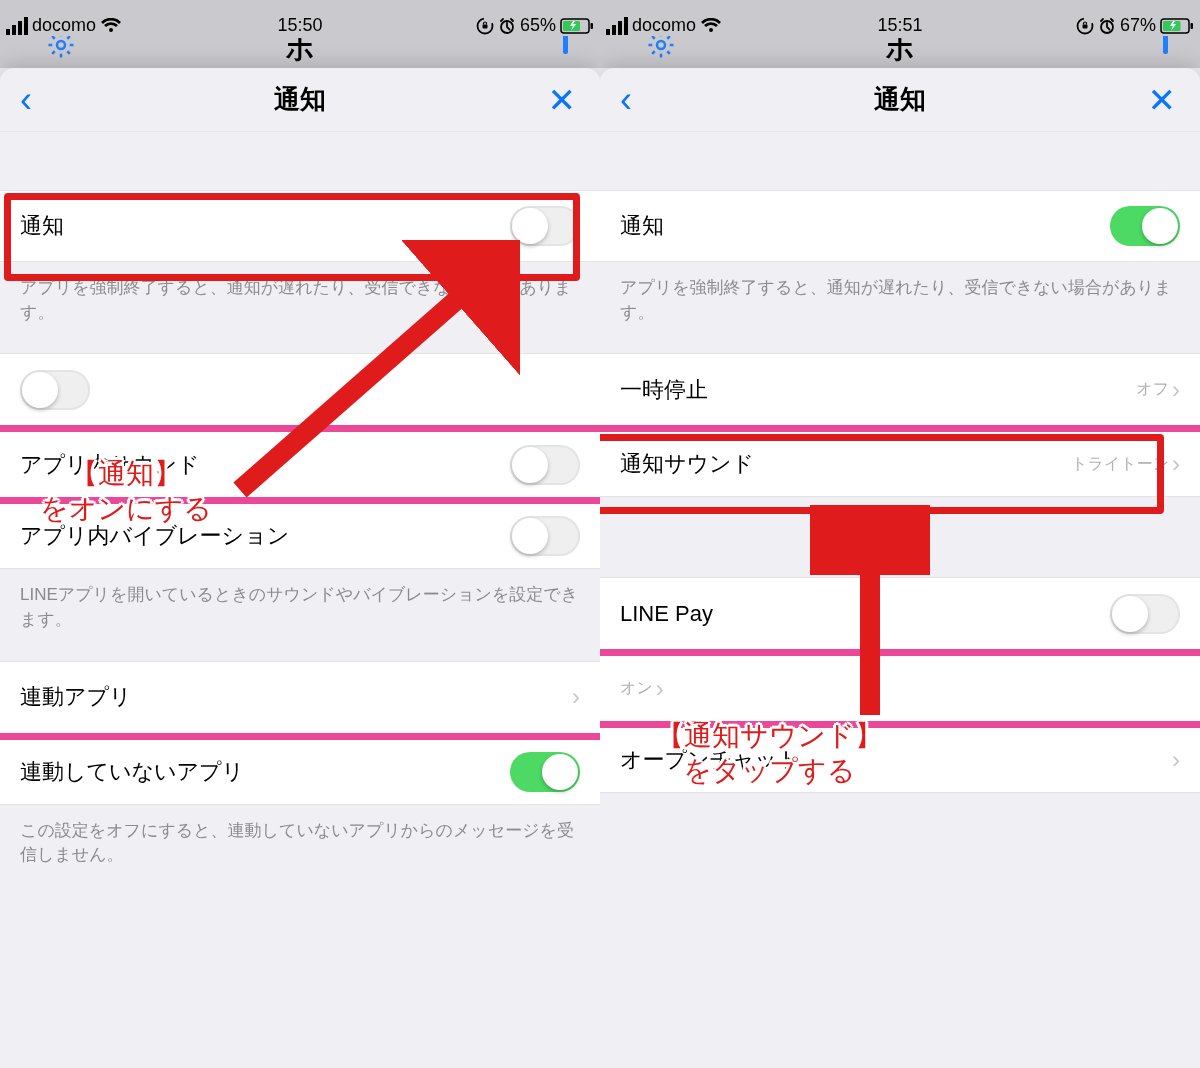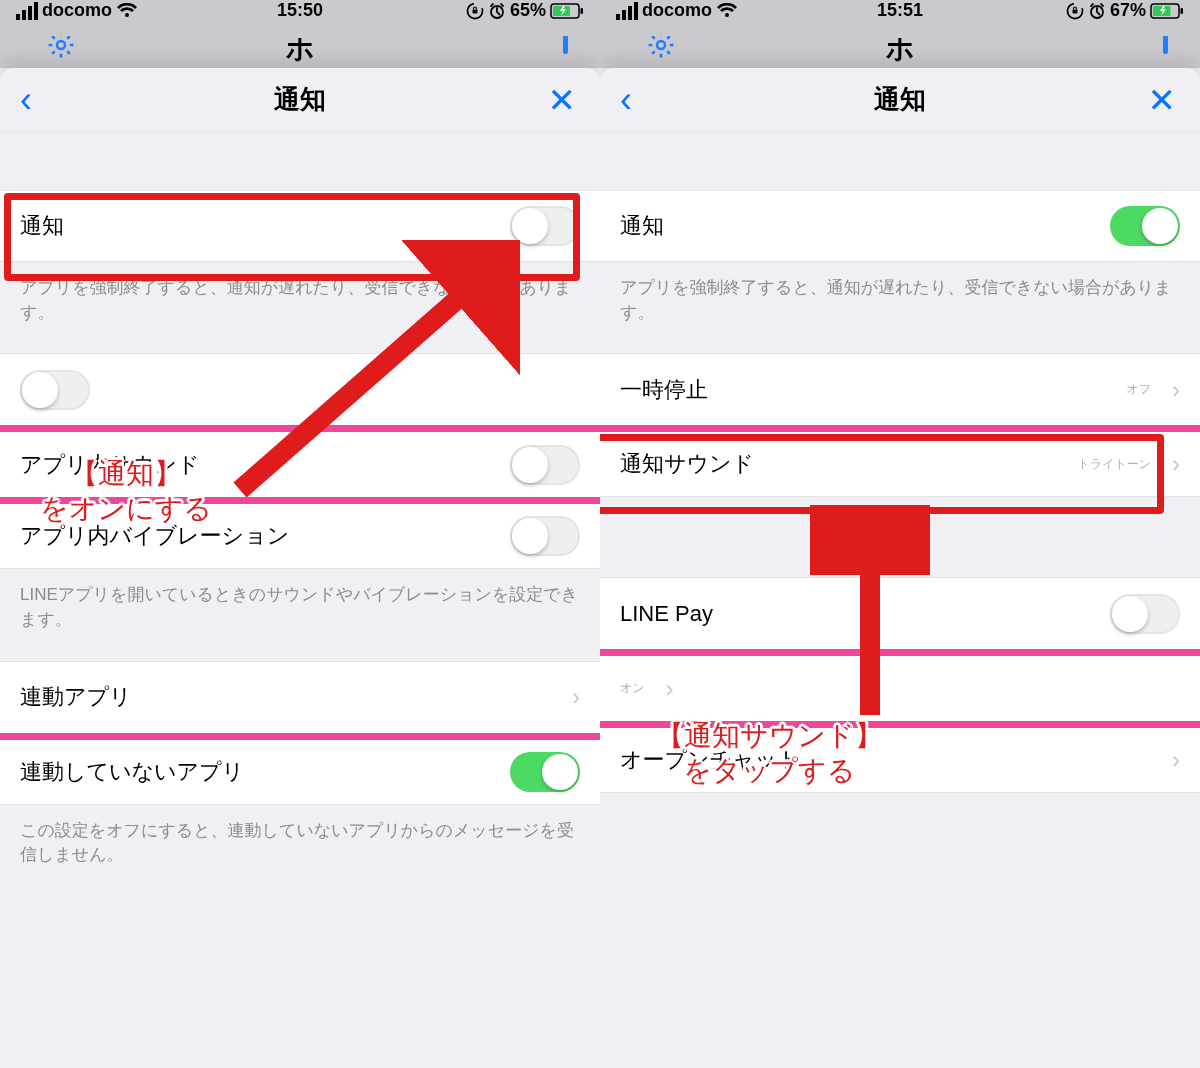--- a/index.html
+++ b/index.html
@@ -22,10 +22,10 @@
     height: 36px;
     background: #cacace;
     display: flex;
-    align-items: flex-start;
-    padding: 0 16px;
+    align-items: flex-end;
+    padding: 0 6px;
     font-size: 18px;
-    font-weight: 700;
+    font-weight: 400;
     color: #000;
     position: relative;
   }

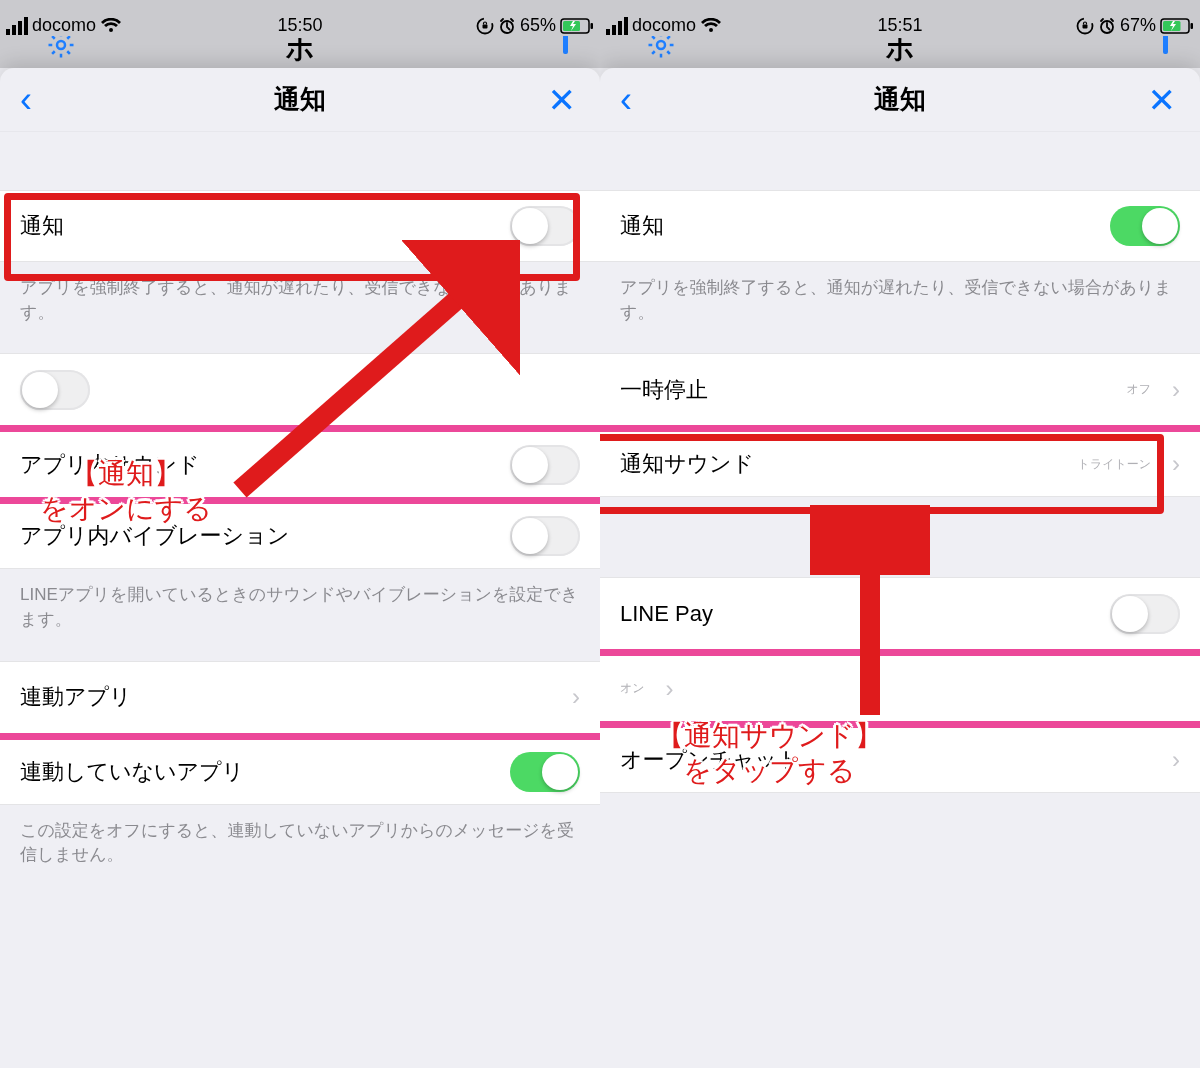--- a/index.html
+++ b/index.html
@@ -79,7 +79,7 @@
   .cell + .cell { border-top:7px solid #ec4899; }
   .group-end { border-bottom:1px solid #e4e4e6; }
   .cell-label { flex:1; }
-  .cell-value { color:#b0b0b5; font-size:12px; margin-right:21px;}
+  .cell-value { color:#b0b0b5; font-size:16px; margin-right:3px;}
   .caption {
     padding: 14px 20px 28px 20px;
     font-size:17px;

